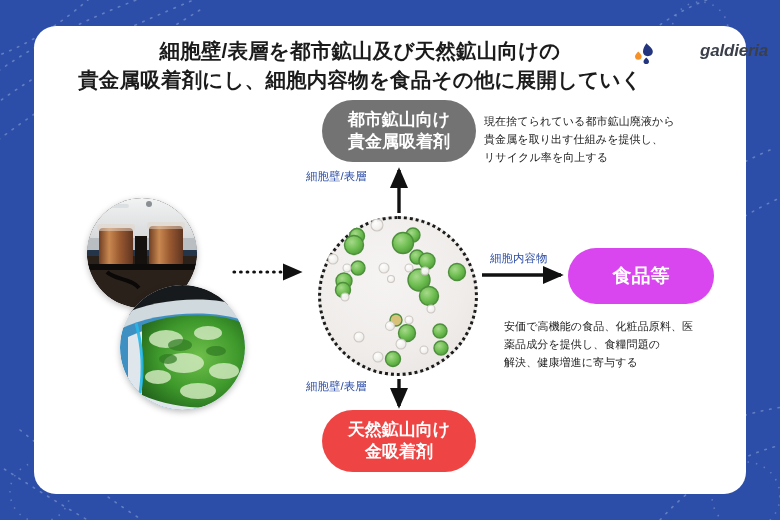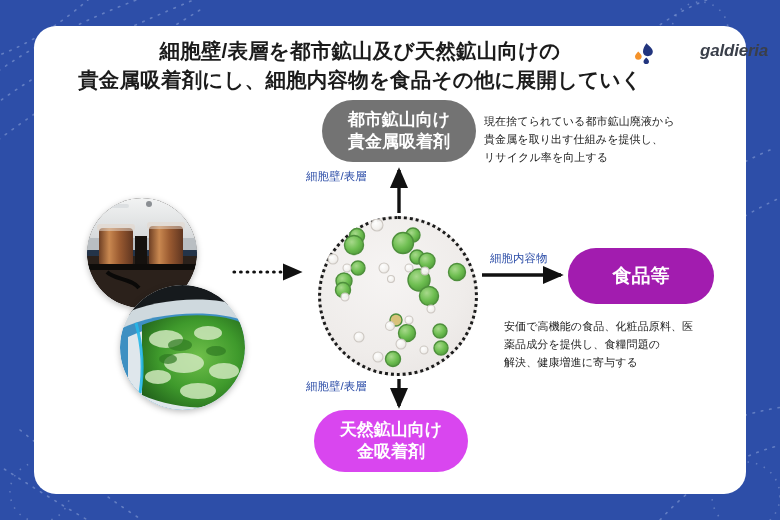--- a/index.html
+++ b/index.html
@@ -39,7 +39,7 @@
     white-space:pre-line;
   }
   #pill-urban{left:322px;top:100px;width:154px;height:62px;background:#737373;font-size:17px;}
-  #pill-food{left:568px;top:248px;width:146px;height:56px;background:#a21caf;font-size:19px;}
+  #pill-food{left:568px;top:248px;width:146px;height:56px;background:#d946ef;font-size:19px;}
   #pill-natural{left:314px;top:410px;width:154px;height:62px;background:#d946ef;font-size:17px;}
 
   

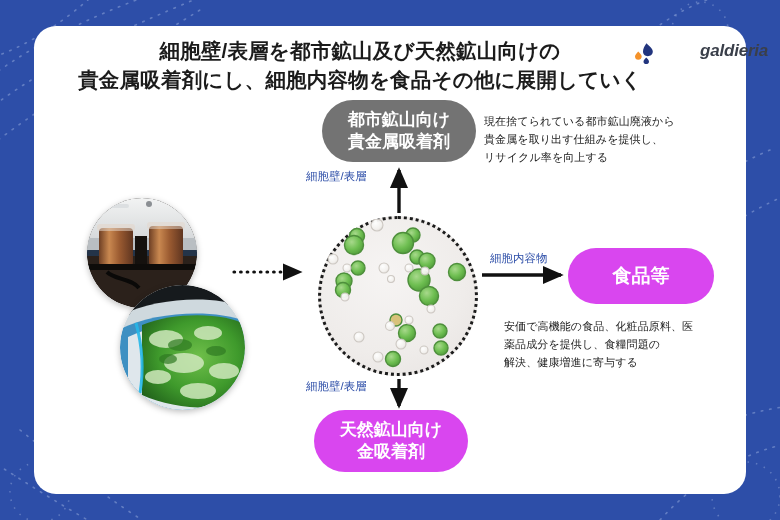--- a/index.html
+++ b/index.html
@@ -40,7 +40,7 @@
   }
   #pill-urban{left:322px;top:100px;width:154px;height:62px;background:#737373;font-size:17px;}
   #pill-food{left:568px;top:248px;width:146px;height:56px;background:#d946ef;font-size:19px;}
-  #pill-natural{left:314px;top:410px;width:154px;height:62px;background:#d946ef;font-size:17px;}
+  #pill-natural{left:322px;top:410px;width:154px;height:62px;background:#ef4444;font-size:17px;}
 
   
   .desc{

